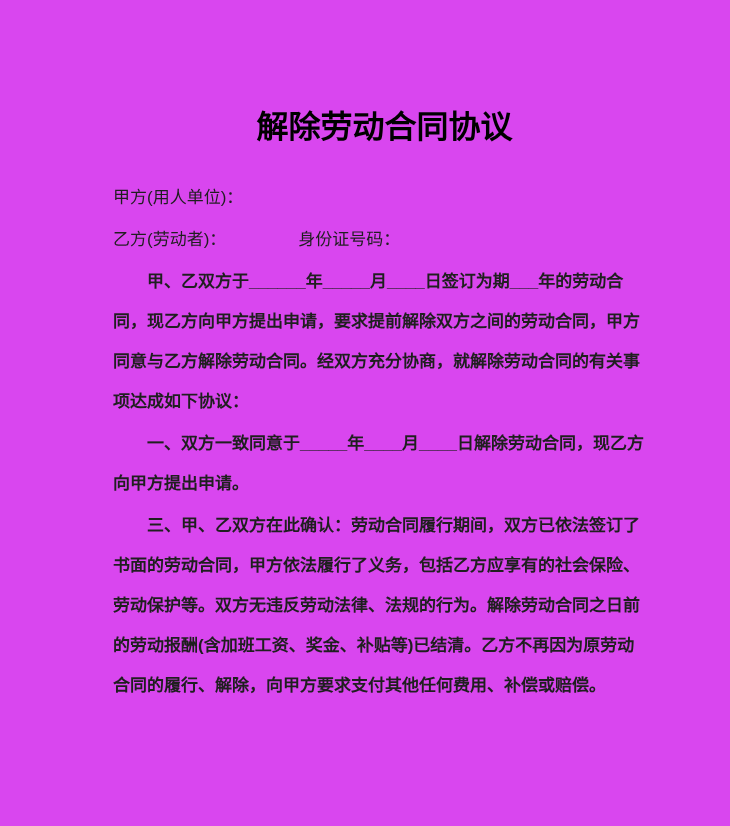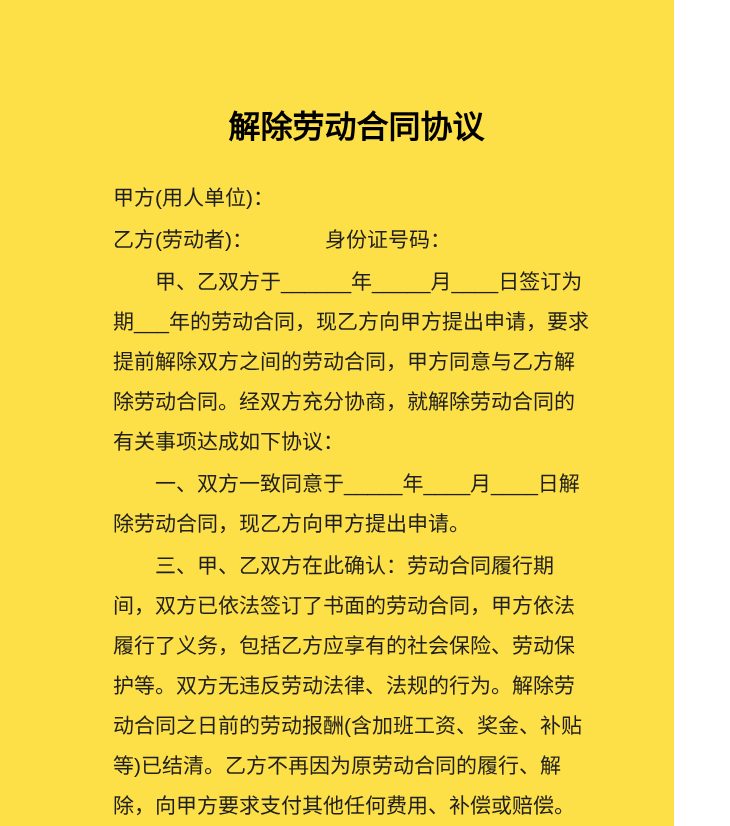--- a/index.html
+++ b/index.html
@@ -15,9 +15,9 @@
   }
   .page {
     position: relative;
-    width: 674px;
+    width: 730px;
     height: 826px;
-    background: #fde047;
+    background: #d946ef;
     overflow: hidden;
     box-sizing: border-box;
     padding: 108px 74px 0 113px;

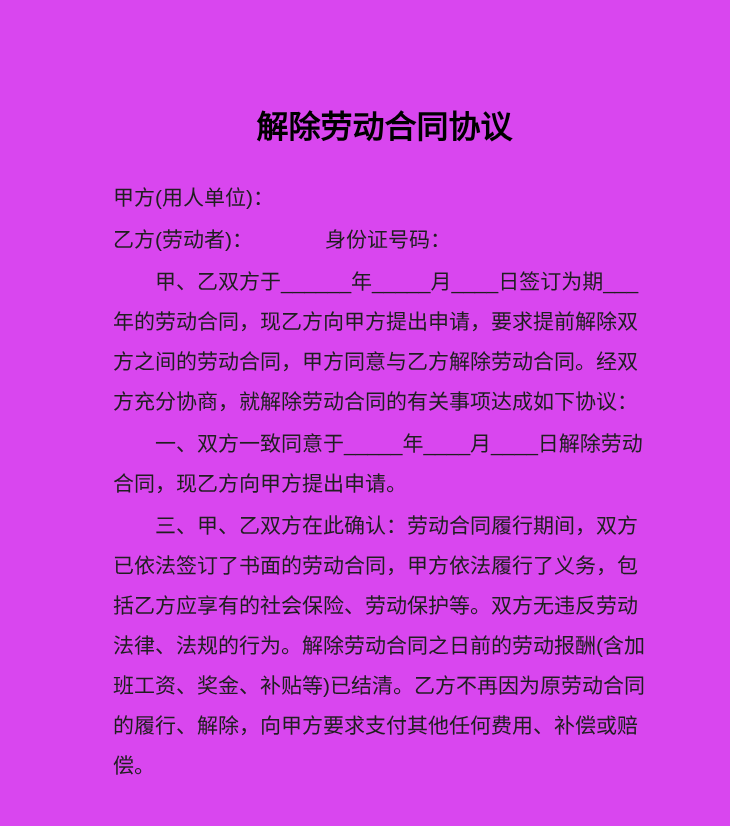--- a/index.html
+++ b/index.html
@@ -31,7 +31,7 @@
     margin: 0 0 32px 0;
   }
   .line {
-    font-size: 21px;
+    font-size: 17px;
     line-height: 40px;
     color: #1f1f1f;
     margin: 0 8px 2px 0;

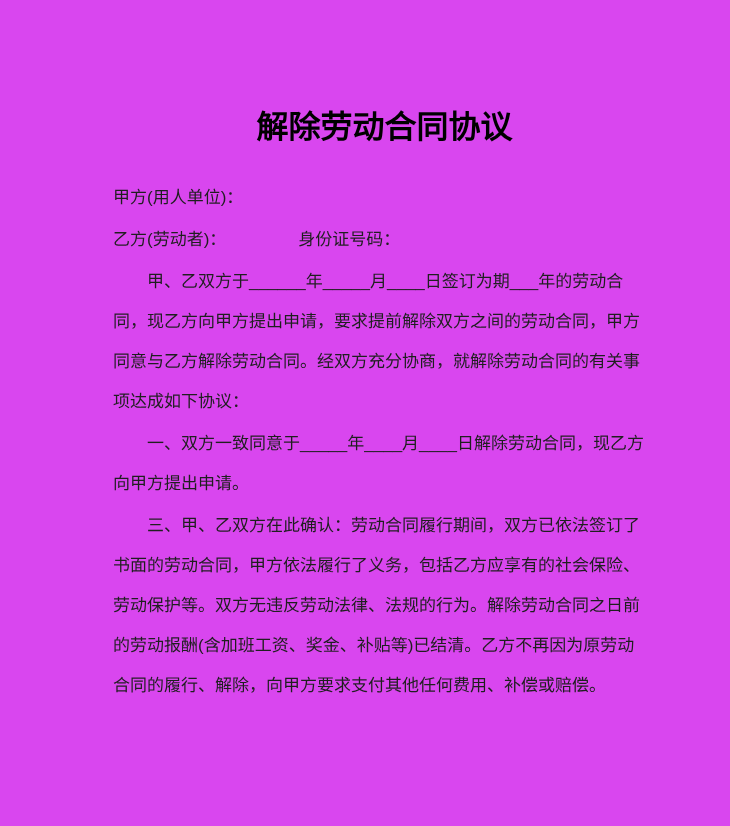--- a/index.html
+++ b/index.html
@@ -38,6 +38,7 @@
   }
   .para {
     text-indent: 2em;
+    font-weight: bold;
   }
   .id-label {
     margin-left: 72px;

